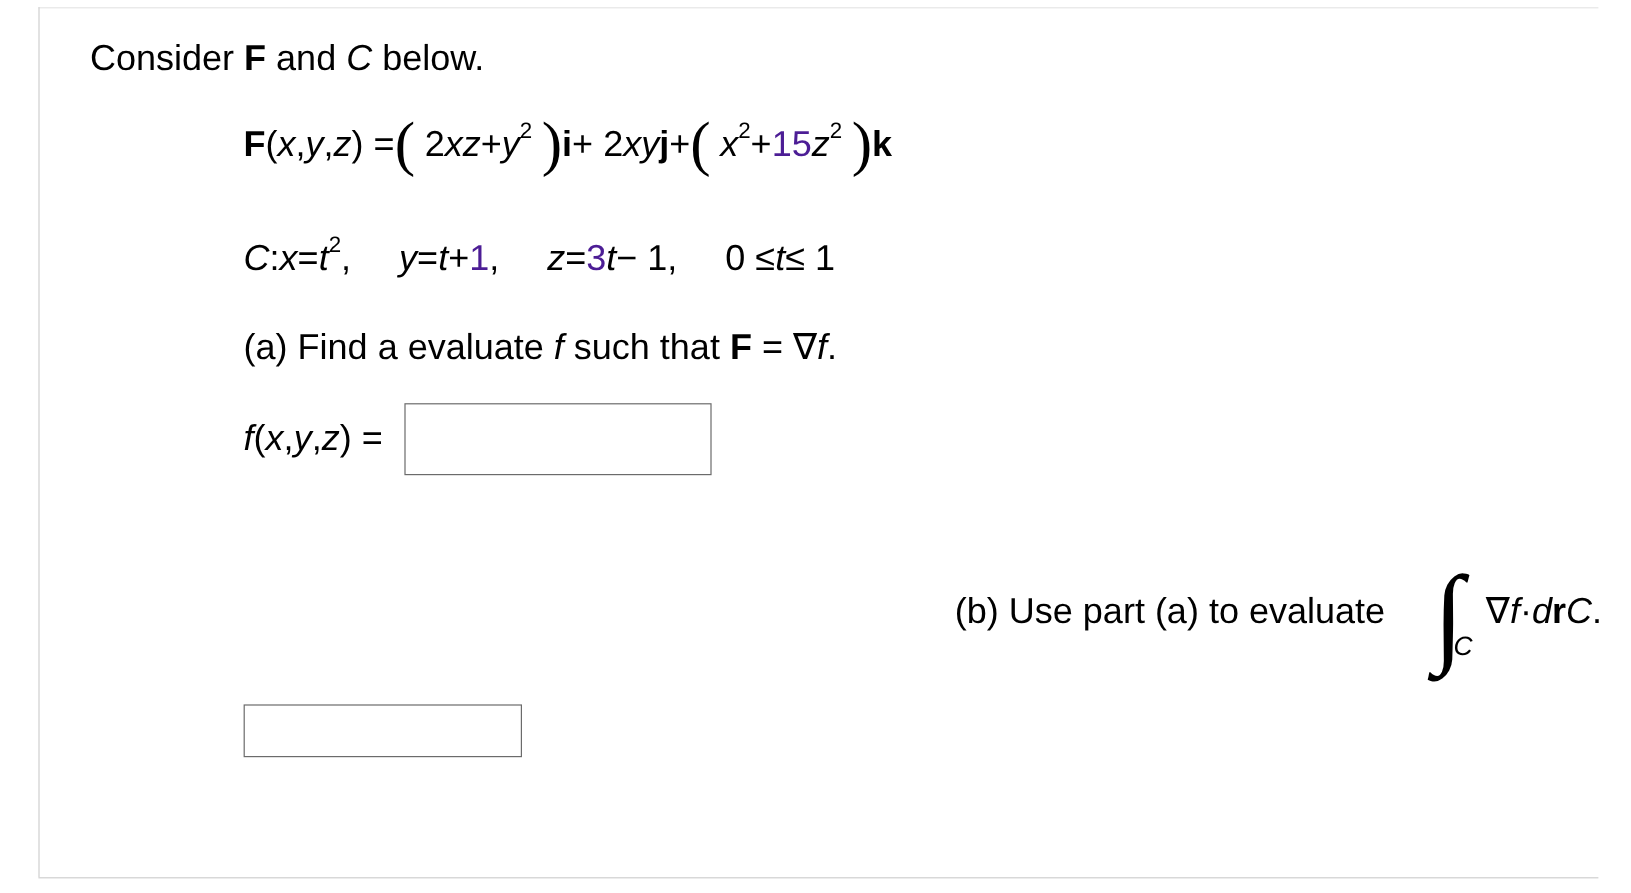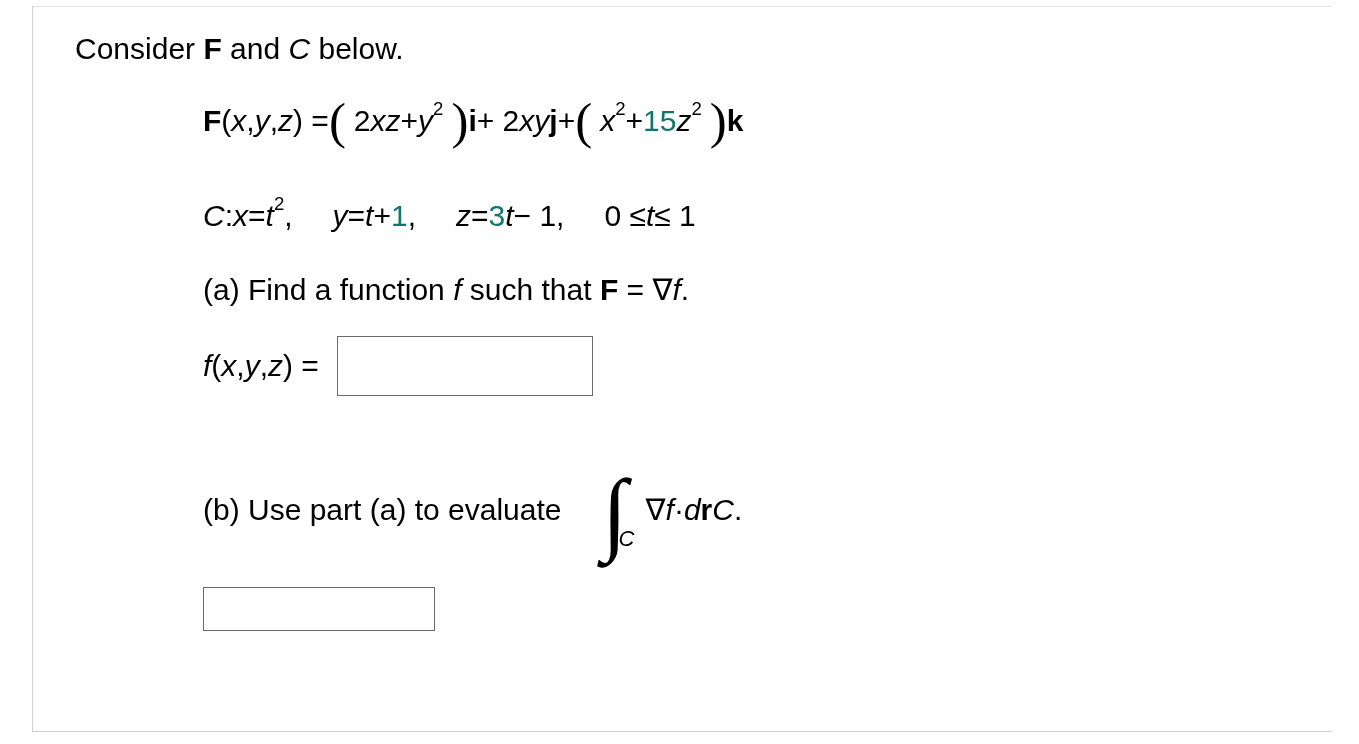--- a/index.html
+++ b/index.html
@@ -61,7 +61,7 @@
   }
   .bold { font-weight: 700; }
   .ital { font-style: italic; }
-  .red { color: #0f766e; }
+  .red { color: #4c1d95; }
   .eq-line {
     display: flex;
     align-items: center;

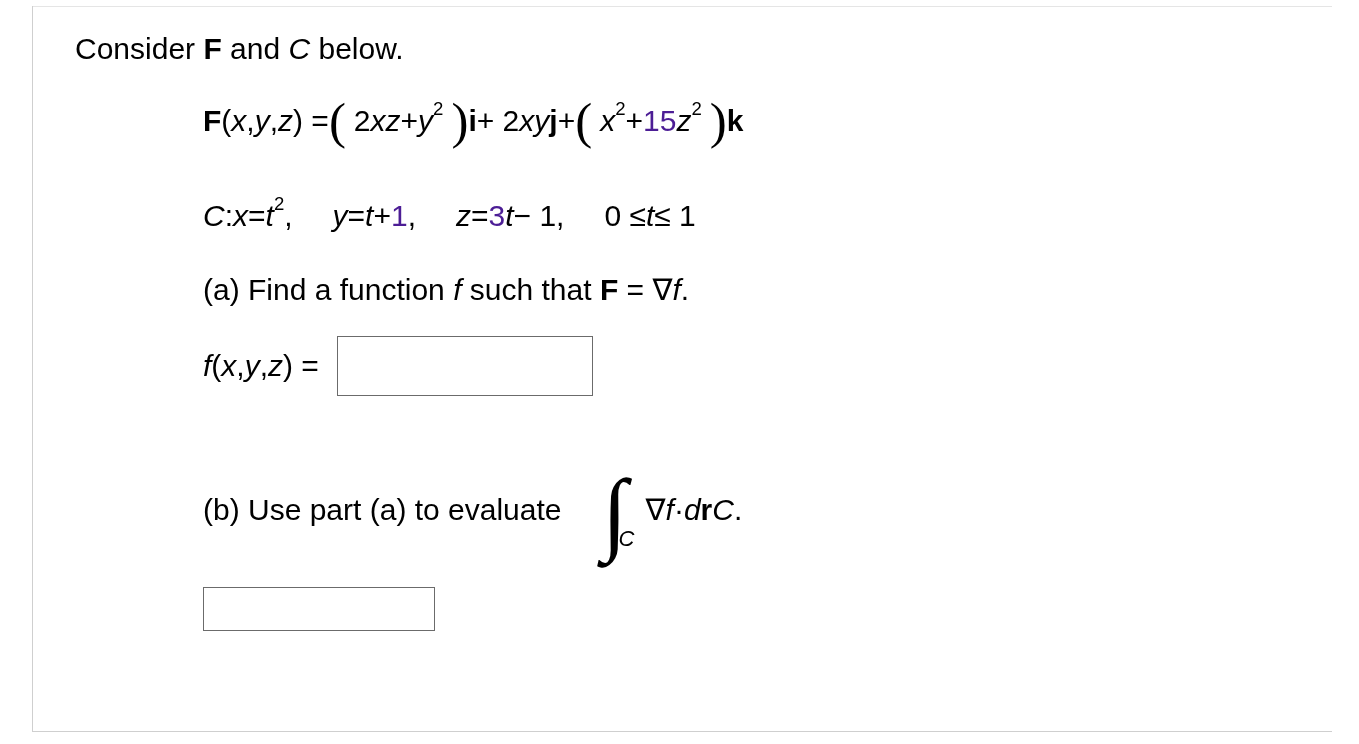--- a/index.html
+++ b/index.html
@@ -221,7 +221,7 @@
     </div>
 
     <div class="row indented part-a">
-      <span>(a) Find a function </span><span class="ital">f</span><span> such that </span><span class="bold">F</span><span> = ∇</span><span class="ital">f</span><span>.</span>
+      <span>(a) Find a evaluate </span><span class="ital">f</span><span> such that </span><span class="bold">F</span><span> = ∇</span><span class="ital">f</span><span>.</span>
     </div>
 
     <div class="row indented fxyz-row eq-line">

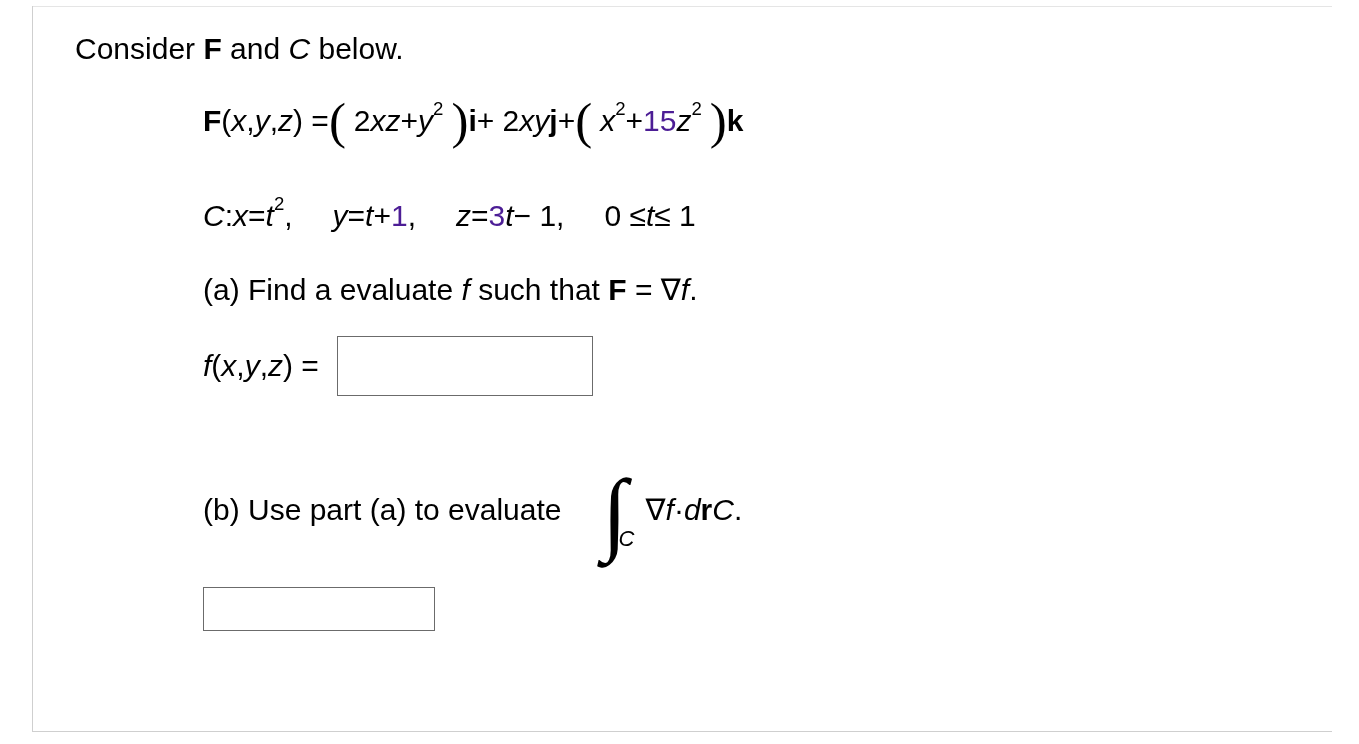--- a/index.html
+++ b/index.html
@@ -135,7 +135,7 @@
   .spacer-lg { display:inline-block; width:40px; }
   .part-a { margin-top: 36px; }
   .fxyz-row { margin-top: 28px; }
-  .part-b { margin-top: 74px; display:flex; align-items:center; }
+  .part-b { margin-top: 74px; display:flex; align-items:center;justify-content:flex-end; }
   .part-b-box { margin-top: 24px; }
   .curve-row { margin-top: 58px; }
   .formula-row { margin-top: 34px; }

